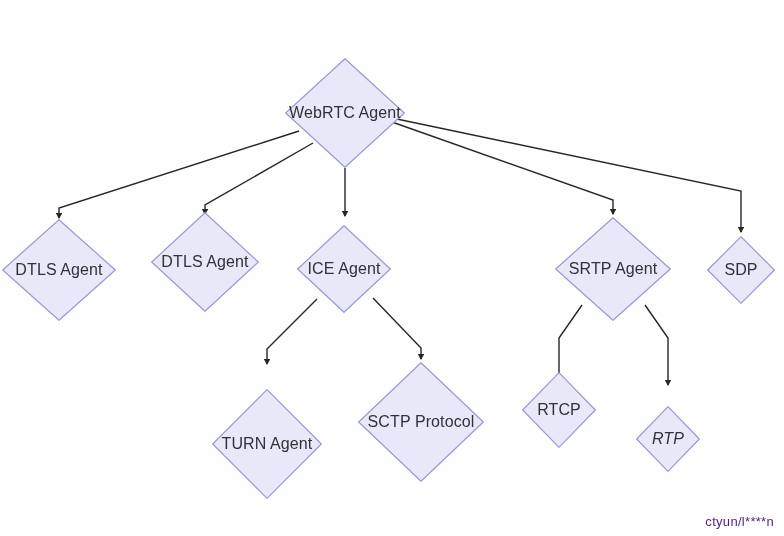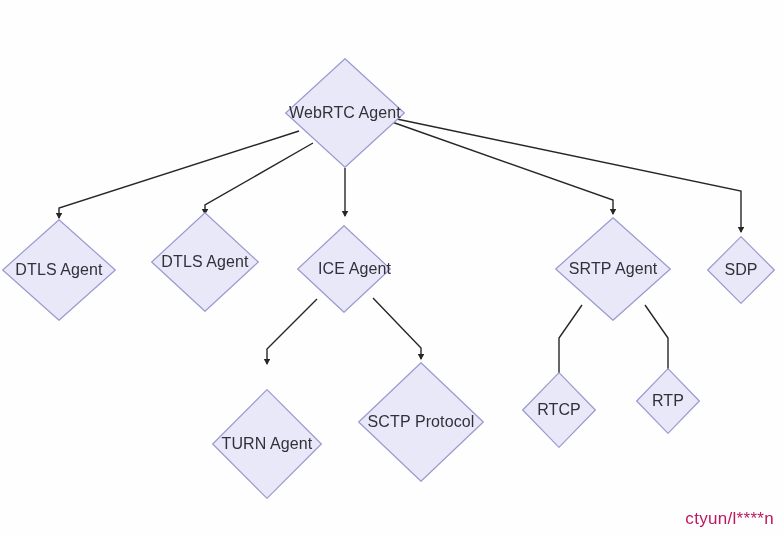--- a/index.html
+++ b/index.html
@@ -104,7 +104,7 @@
         </svg>
         <span class="node-label">DTLS Agent</span>
       </div>
-      <div class="node" style="left: 297px; top: 225px; width: 94px; height: 88px; justify-content: flex-end;">
+      <div class="node" style="left: 297px; top: 225px; width: 94px; height: 88px;">
         <svg class="node-shape" viewBox="0 0 94 88">
           <polygon points="47,0.7 93.3,44 47,87.3 0.7,44" fill="#e8e8f8" stroke="#9a9ad0" stroke-width="1.2"></polygon>
         </svg>

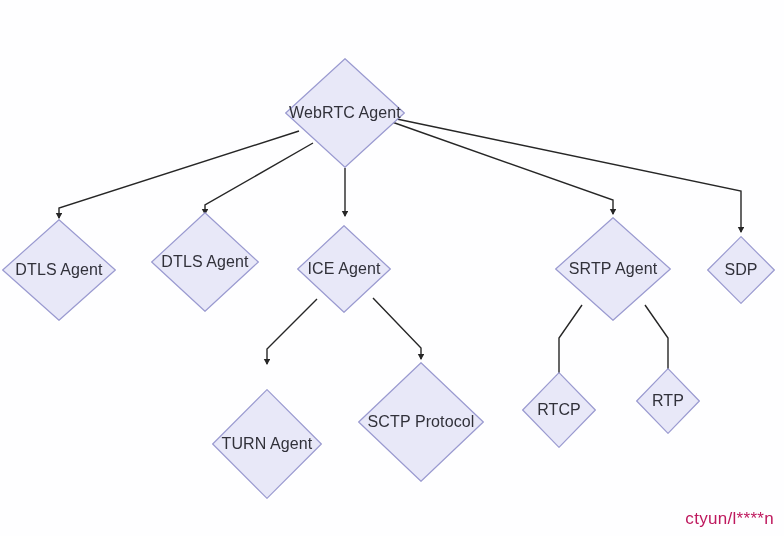--- a/index.html
+++ b/index.html
@@ -140,7 +140,7 @@
         </svg>
         <span class="node-label">RTCP</span>
       </div>
-      <div class="node" style="left: 636px; top: 368px; width: 64px; height: 66px;">
+      <div class="node" style="left: 636px; top: 406px; width: 64px; height: 66px; font-style: italic;">
         <svg class="node-shape" viewBox="0 0 64 66">
           <polygon points="32,0.7 63.3,33 32,65.3 0.7,33" fill="#e8e8f8" stroke="#9a9ad0" stroke-width="1.2"></polygon>
         </svg>

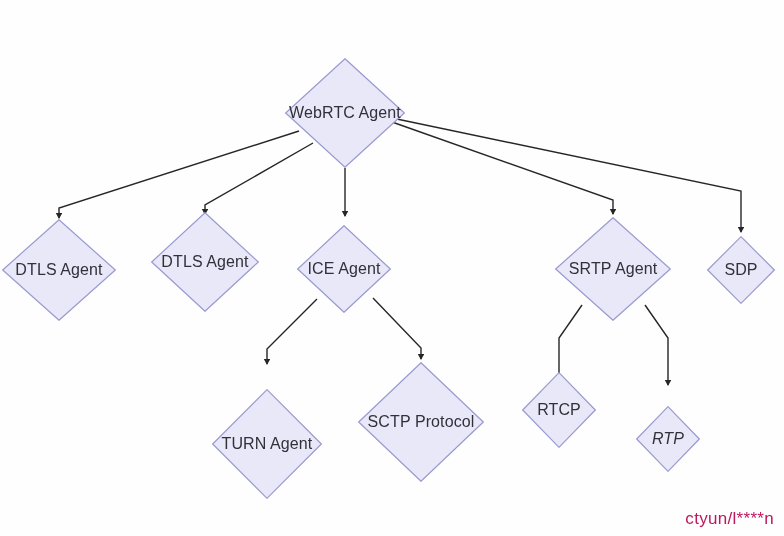--- a/index.html
+++ b/index.html
@@ -55,8 +55,8 @@
     position: absolute;
     right: 10px;
     bottom: 7px;
-    color: #be185d;
-    font-size: 17px;
+    color: #4c1d95;
+    font-size: 13px;
     letter-spacing: 0.3px;
     white-space: nowrap;
   }

